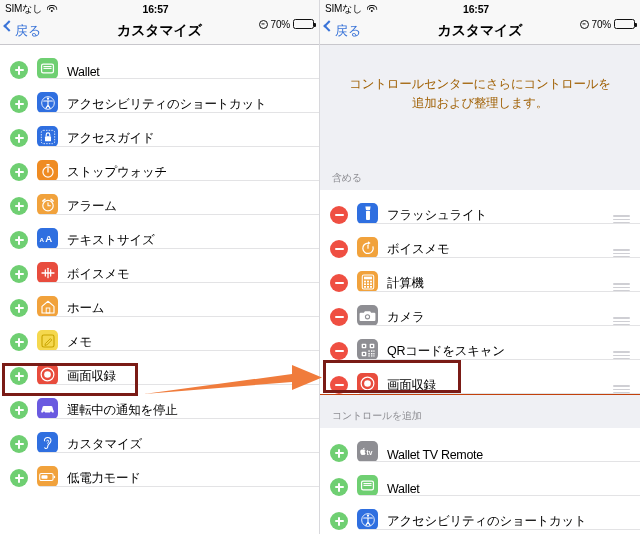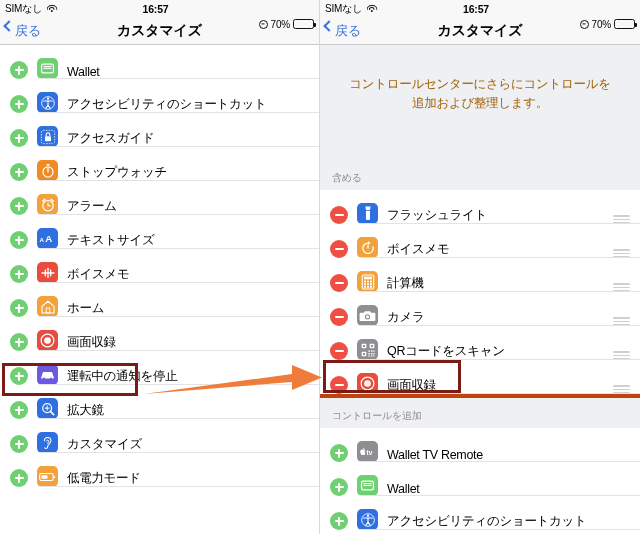--- a/index.html
+++ b/index.html
@@ -265,6 +265,16 @@
             </svg>
           </div>
           <div class="row-label">ホーム</div>
+        </div>
+        <div class="row">
+          <div class="toggle-btn add"></div>
+          <div class="app-icon" style="background: rgb(245, 216, 78);">
+            <svg width="16" height="16" viewBox="0 0 24 24">
+              <rect x="3" y="3" width="18" height="18" rx="2.6" fill="none" stroke="#c9a400" stroke-width="1.7"></rect>
+              <path d="M8 16 L15.5 8.4 L17.6 10.5 L10.1 18 L7.4 18.6 Z" fill="none" stroke="#c9a400" stroke-width="1.5" stroke-linejoin="round"></path>
+            </svg>
+          </div>
+          <div class="row-label">メモ</div>
         </div>
         <div class="row">
           <div class="toggle-btn add"></div>

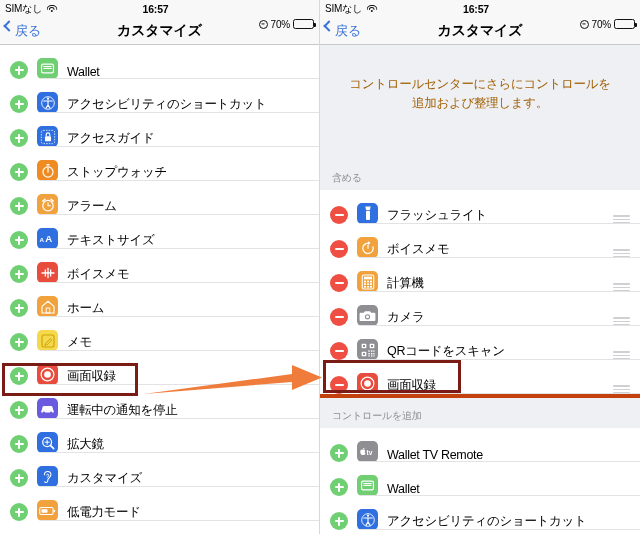--- a/index.html
+++ b/index.html
@@ -134,7 +134,7 @@
     display: flex; align-items: flex-end; padding: 0 13px 5px 12px;
     font-size: 10px; color: #8e8e93; letter-spacing: -0.2px;
   }
-  .section-head.mid { height: 34px; border-top: 4px solid #c2410c; }
+  .section-head.mid { height: 34px; border-top: 1px solid #c2410c; }
 
   
   .hl-box {

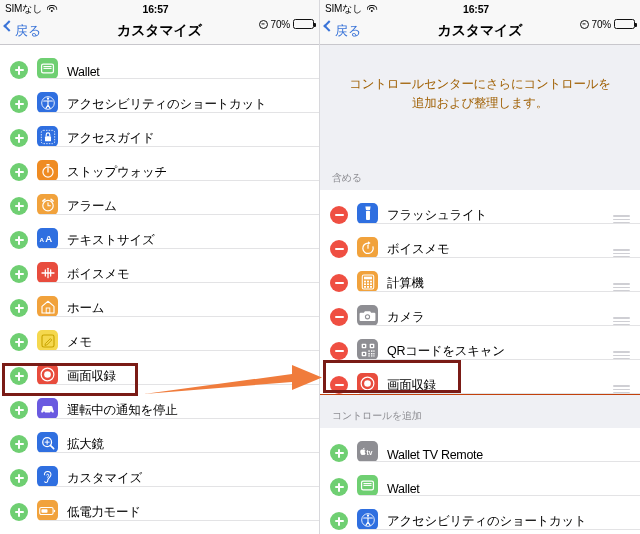--- a/index.html
+++ b/index.html
@@ -297,17 +297,6 @@
             </svg>
           </div>
           <div class="row-label">運転中の通知を停止</div>
-        </div>
-        <div class="row">
-          <div class="toggle-btn add"></div>
-          <div class="app-icon" style="background: rgb(47, 111, 224);">
-            <svg width="16" height="16" viewBox="0 0 24 24">
-              <circle cx="10.7" cy="10.7" r="6.6" fill="none" stroke="white" stroke-width="1.9"></circle>
-              <path d="M15.6 15.6 L20.5 20.5" stroke="white" stroke-width="2.4" stroke-linecap="round"></path>
-              <path d="M10.7 7.6 V13.8 M7.6 10.7 H13.8" stroke="white" stroke-width="1.5" stroke-linecap="round"></path>
-            </svg>
-          </div>
-          <div class="row-label">拡大鏡</div>
         </div>
         <div class="row">
           <div class="toggle-btn add"></div>

